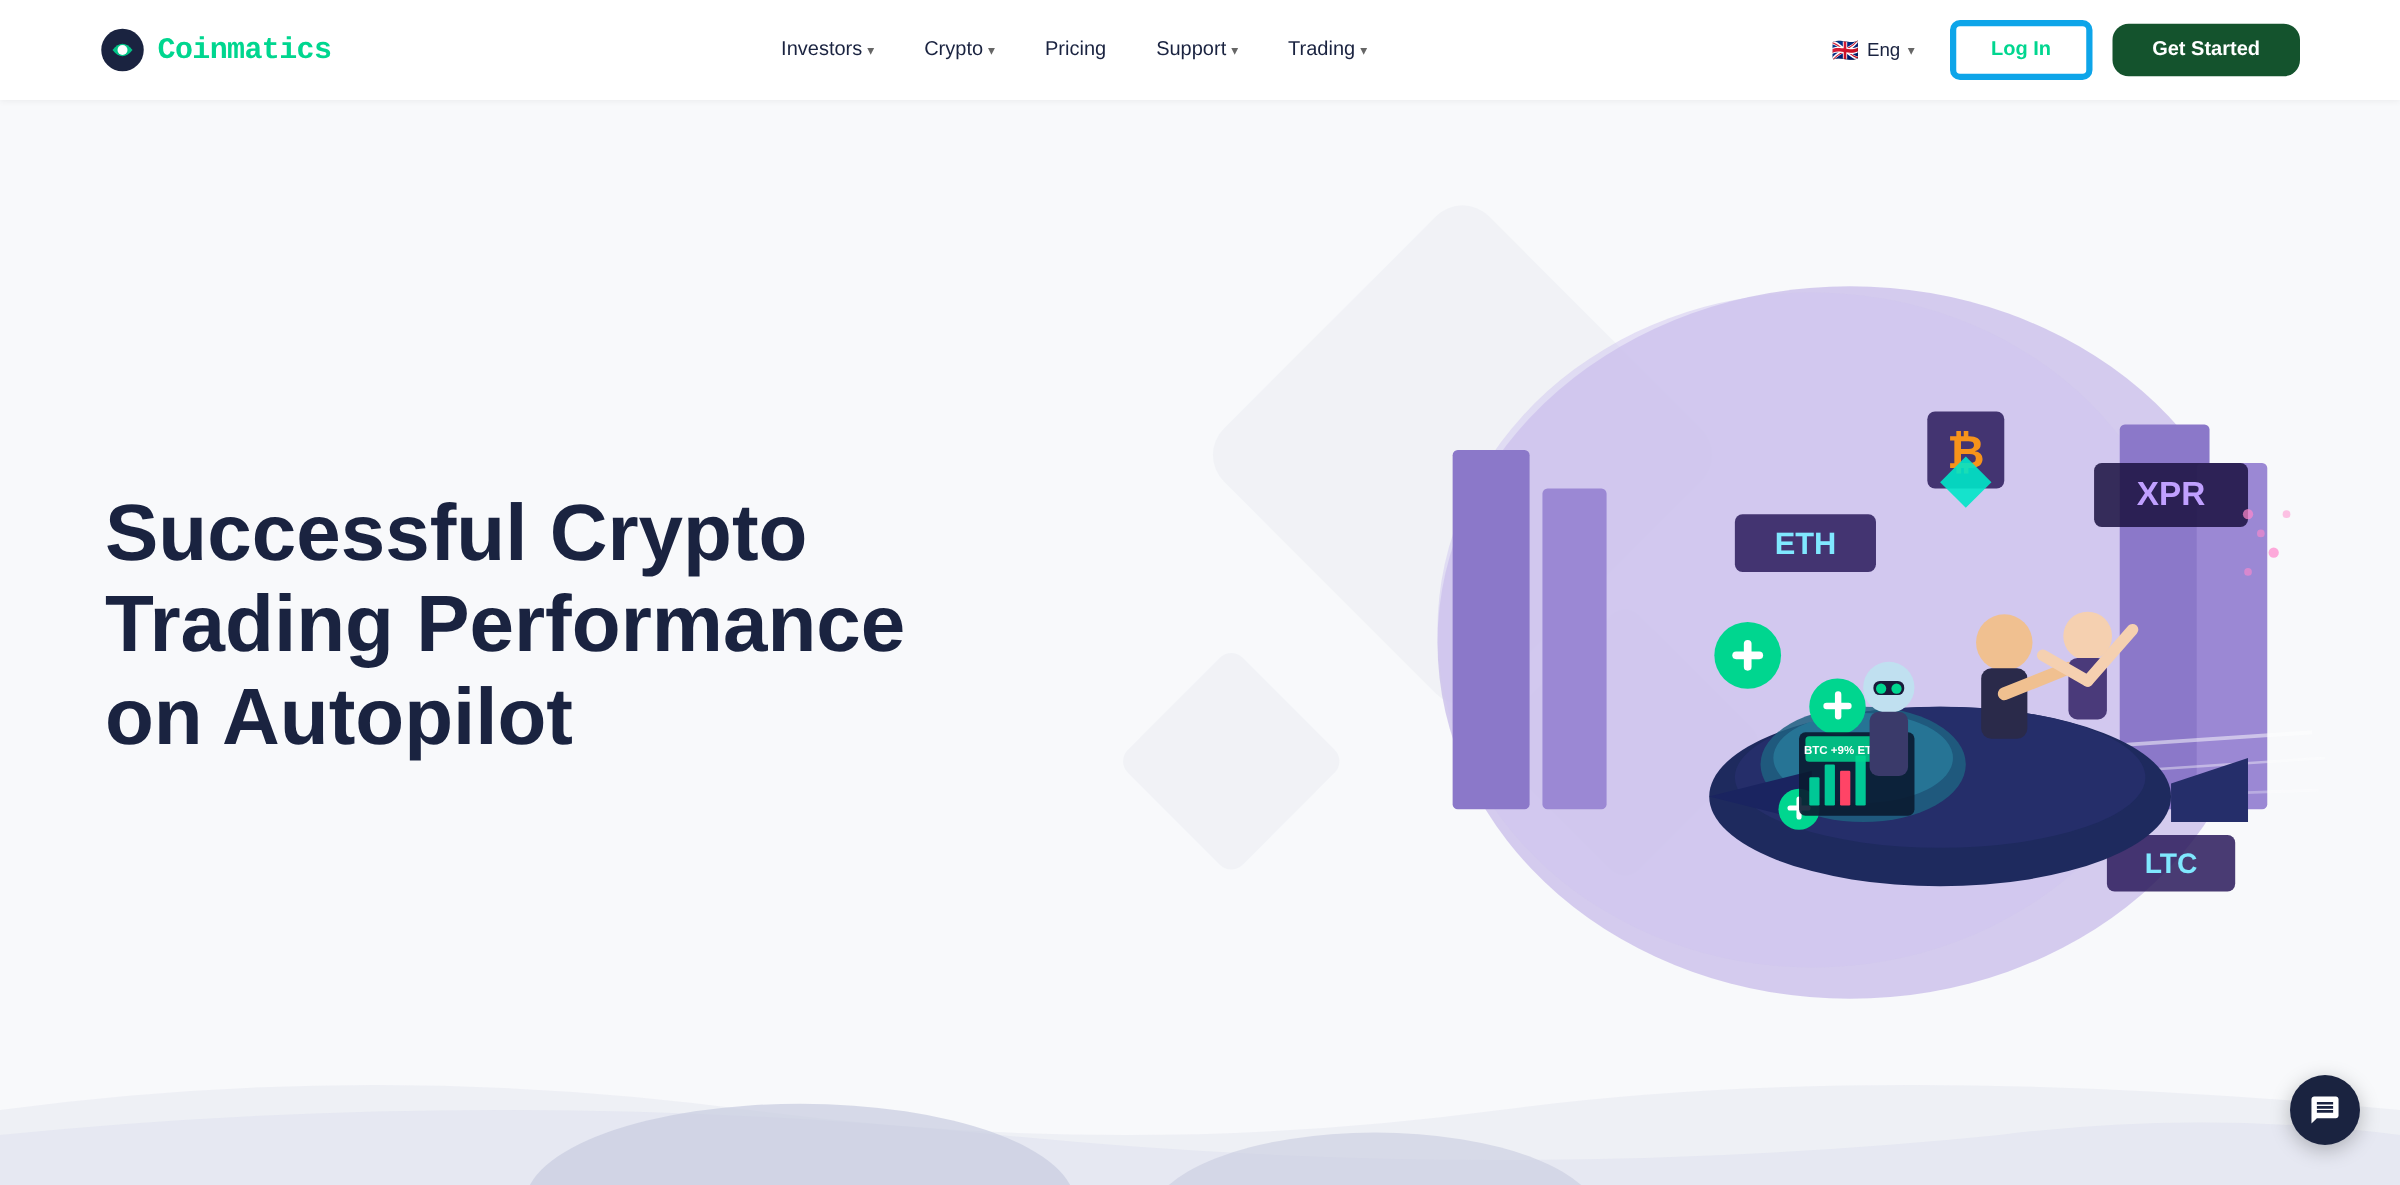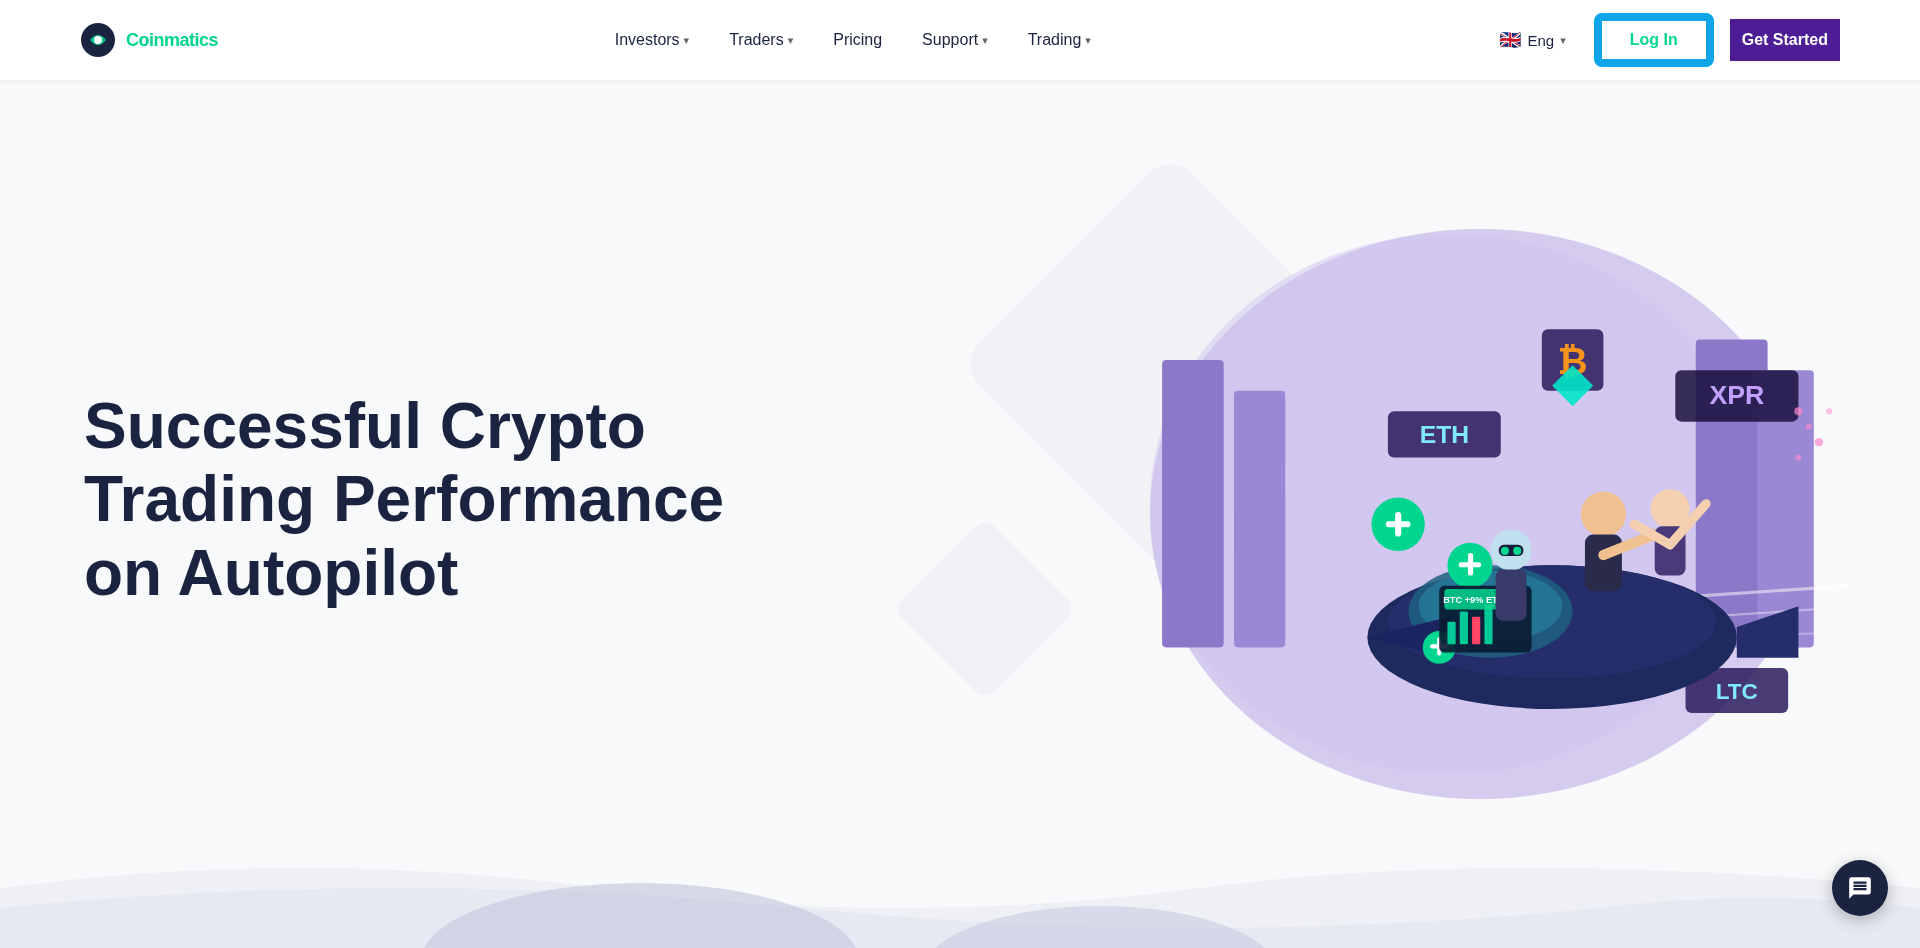--- a/index.html
+++ b/index.html
@@ -28,10 +28,11 @@
       height: 36px;
     }
     .logo-text {
-      font-size: 18px;
+      font-size: 24px;
       font-weight: 700;
       color: #1a2340;
       letter-spacing: -0.5px;
+      font-family: Liberation Mono, monospace;
     }
     .logo-text span { color: #00d68f; }
 

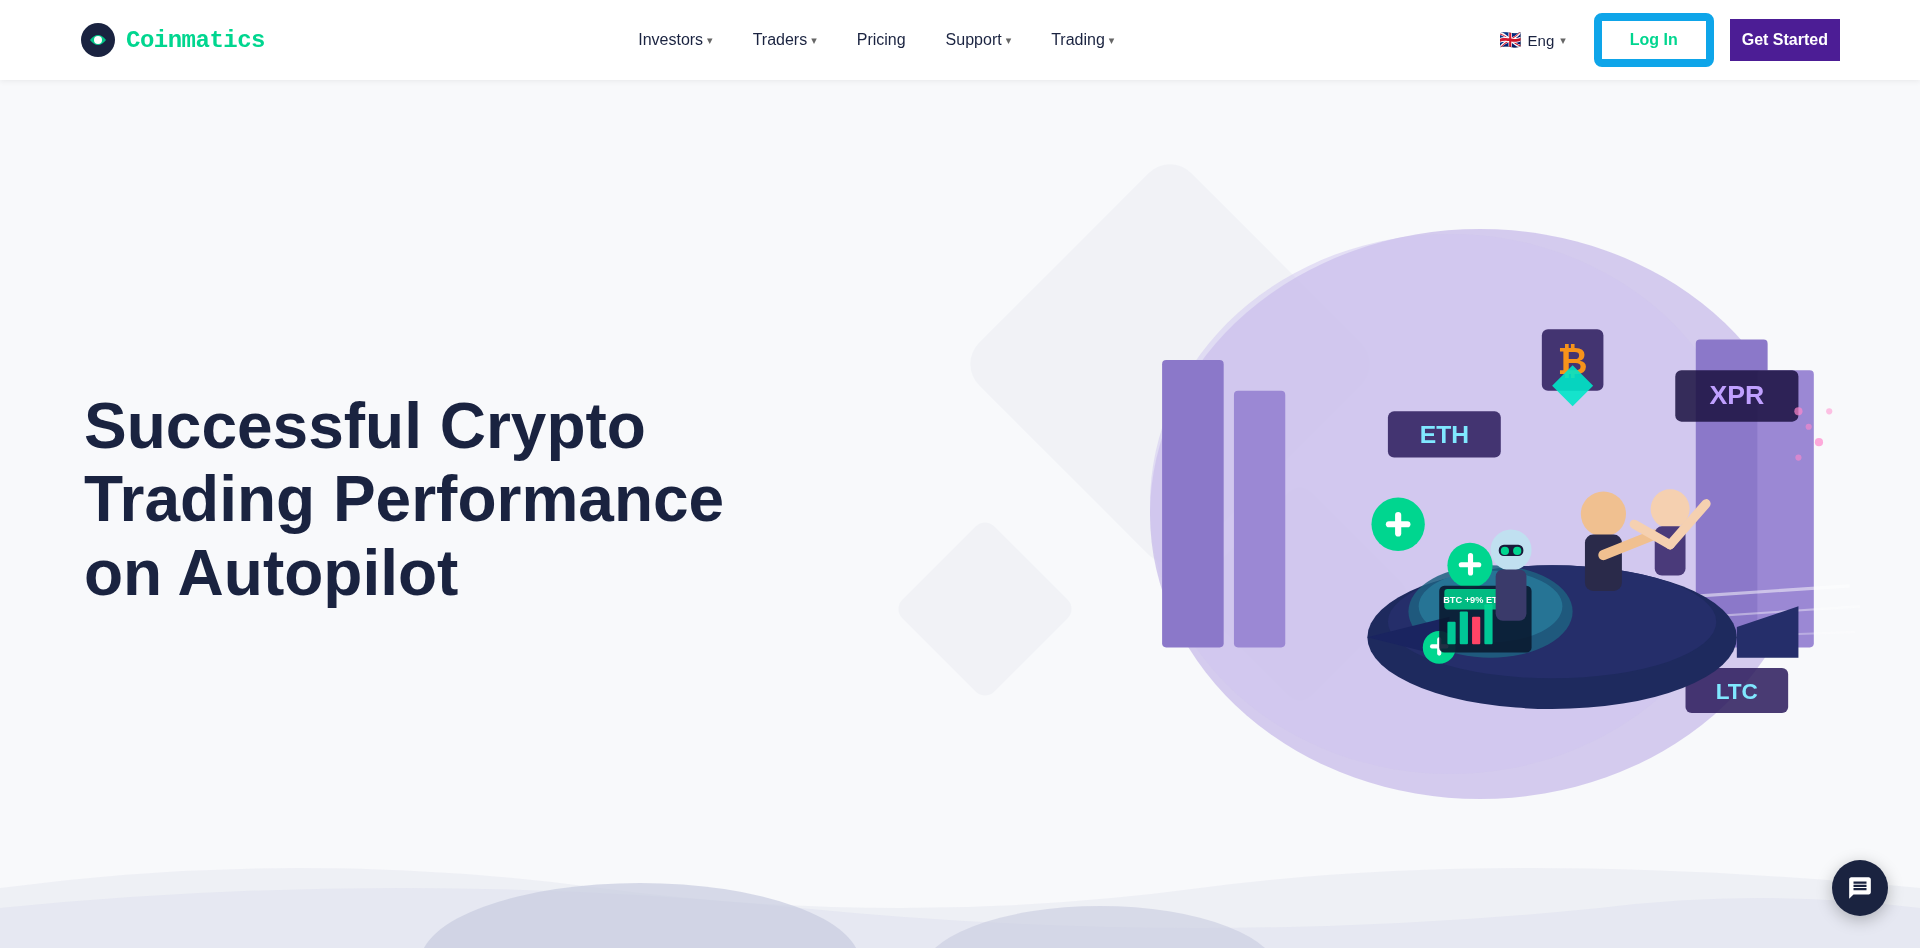--- a/index.html
+++ b/index.html
@@ -213,7 +213,7 @@
     </li>
     <li>
       <a>
-        <span>Traders</span>
+        <span>Crypto</span>
         <span class="chevron">▾</span>
       </a>
     </li>

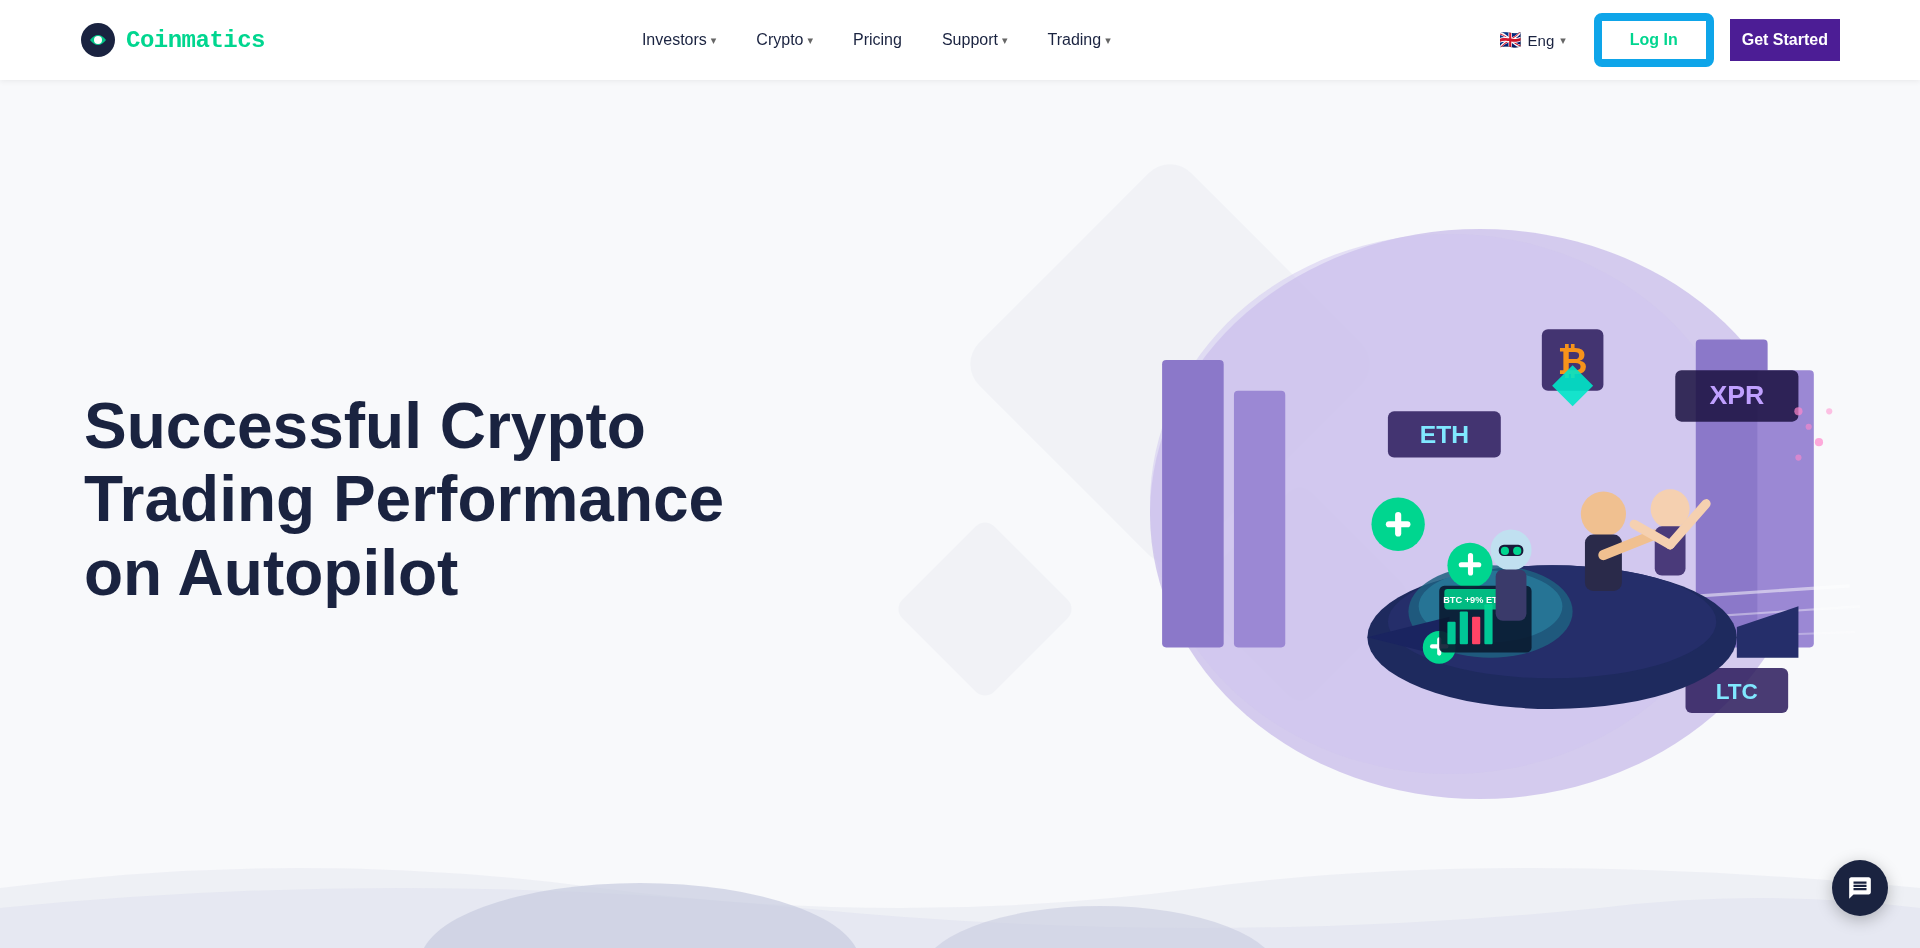--- a/index.html
+++ b/index.html
@@ -85,7 +85,7 @@
     }
     .btn-login {
       padding: 10px 28px;
-      border: 8px solid #0ea5e9;
+      border: 5px solid #0ea5e9;
       border-radius: 8px;
       background: transparent;
       color: #00d68f;

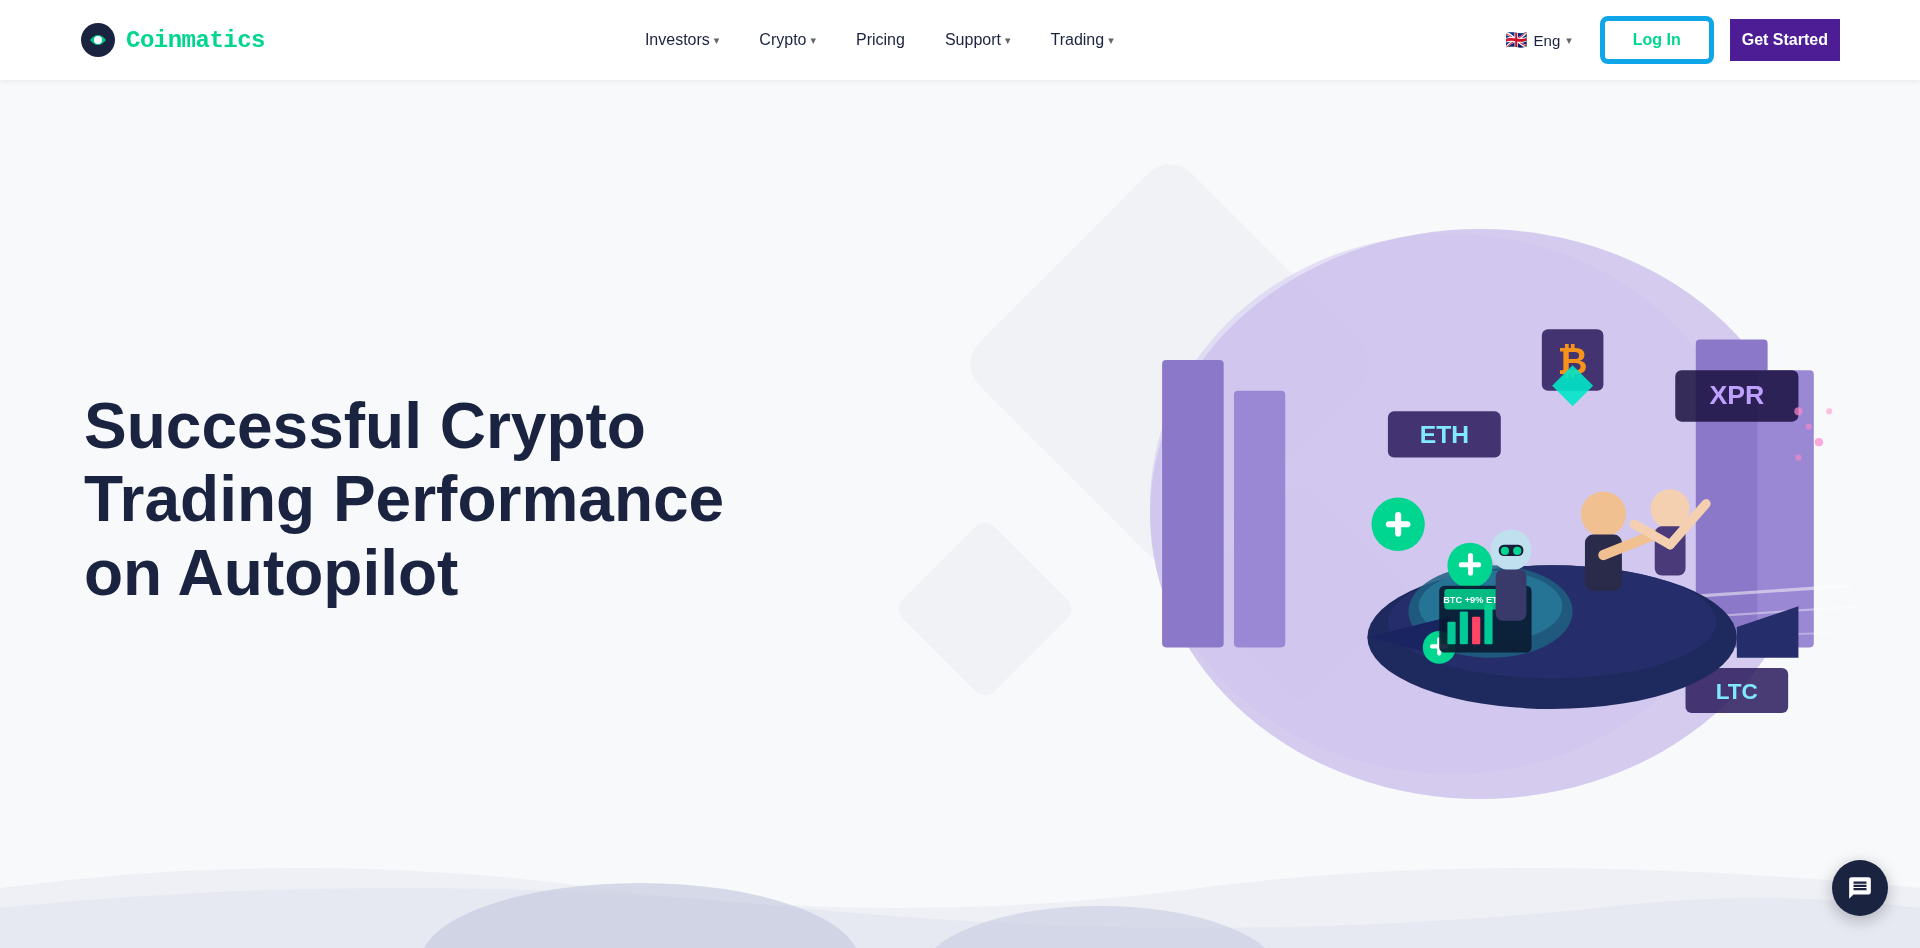--- a/index.html
+++ b/index.html
@@ -95,10 +95,10 @@
       transition: all 0.2s;
     }
     .btn-get-started {
-      padding: 12px 12px;
+      padding: 12px 32px;
       border: none;
-      border-radius: 0;
-      background: #4c1d95;
+      border-radius: 13px;
+      background: #14532d;
       color: #fff;
       font-size: 16px;
       font-weight: 600;

